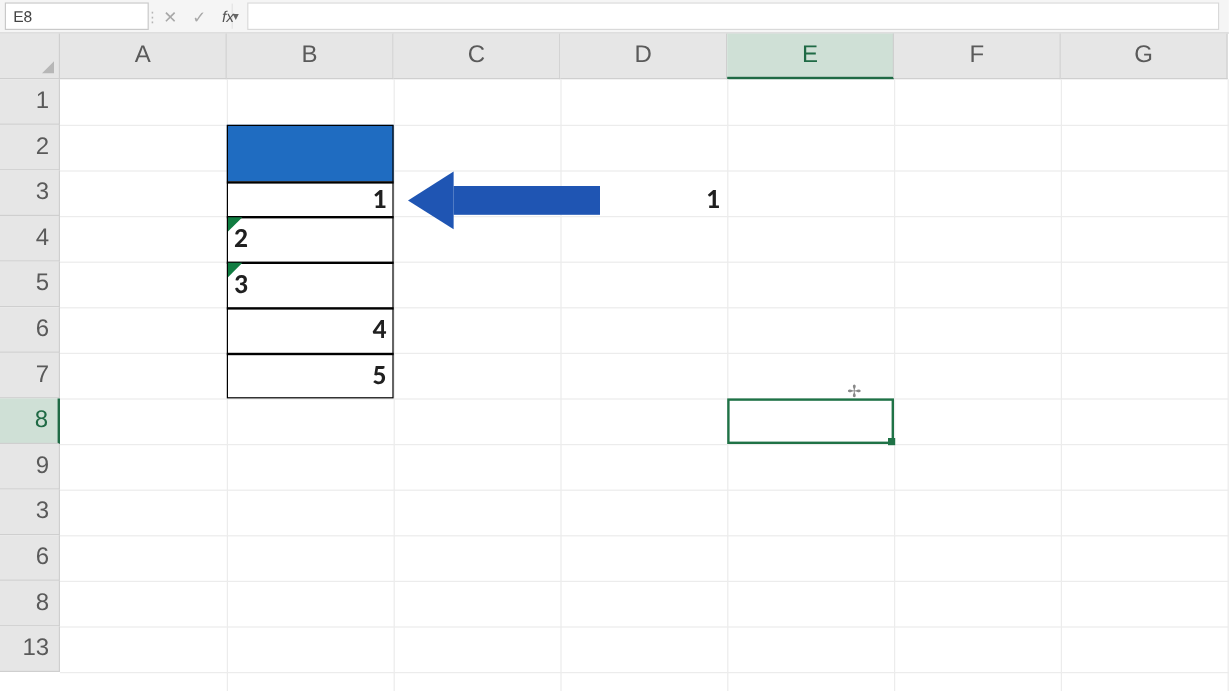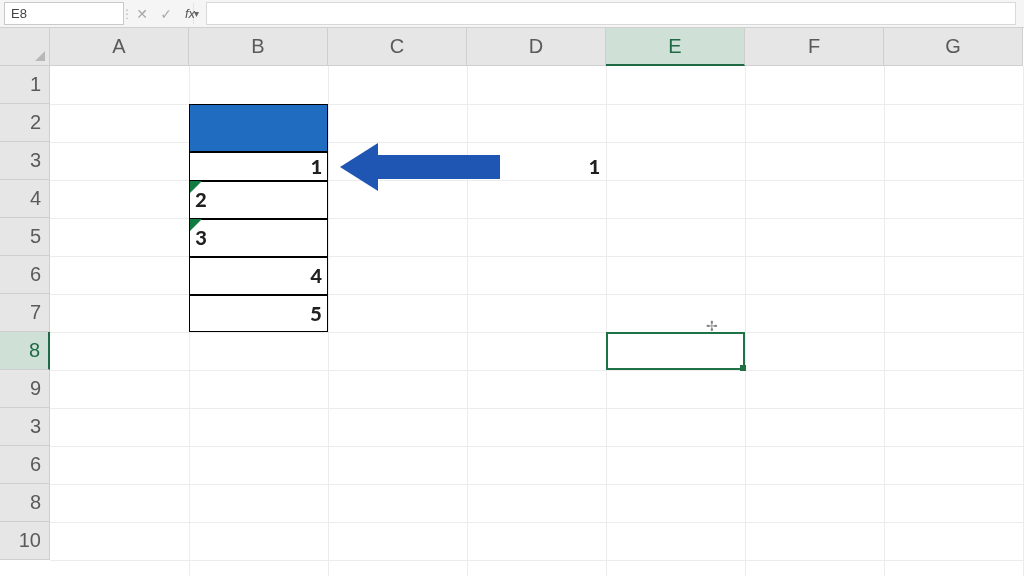--- a/index.html
+++ b/index.html
@@ -271,7 +271,7 @@
       <div class="rowhead">3</div>
       <div class="rowhead">6</div>
       <div class="rowhead">8</div>
-      <div class="rowhead">10</div>
+      <div class="rowhead">13</div>
     </div>
 
   <div class="grid" id="grid">

